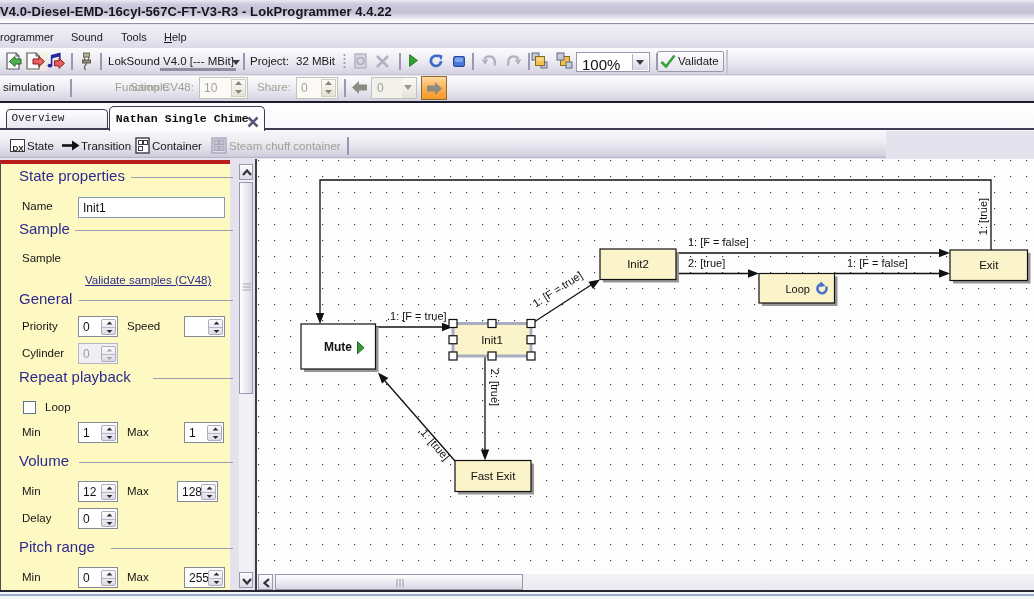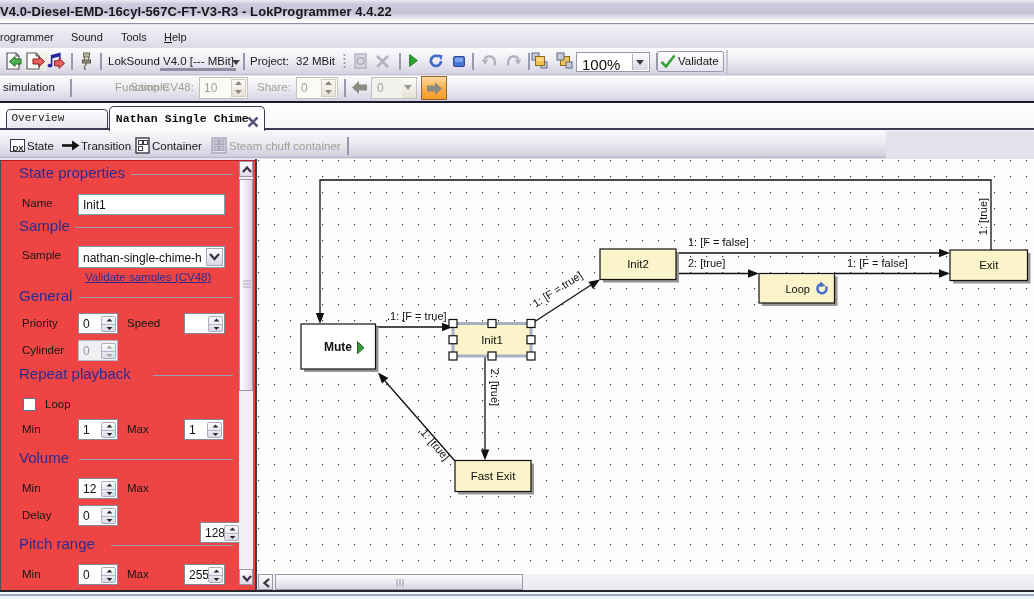--- a/index.html
+++ b/index.html
@@ -47,8 +47,8 @@
   border-bottom:1px solid #b9b6c9; }
 
 
-#leftpanel { left:0; top:160px; width:255px; height:431px; background:#ef4444;
-  border-left:1px solid #4d4d5a; border-top:1px solid #b91c1c; }
+#leftpanel { left:0; top:160px; width:230px; height:431px; background:#fef9c3;
+  border-left:1px solid #4d4d5a; border-top:4px solid #b91c1c; }
 #vdivider { left:255px; top:159px; width:2px; height:432px; background:#3c3c4b; }
 #diagram { left:257px; top:159px; width:777px; height:415px; background:#fdfdfd; }
 #hscroll { left:257px; top:574px; width:777px; height:16px; background:linear-gradient(180deg,#f2f2f6 0%,#e9e9f0 100%); }

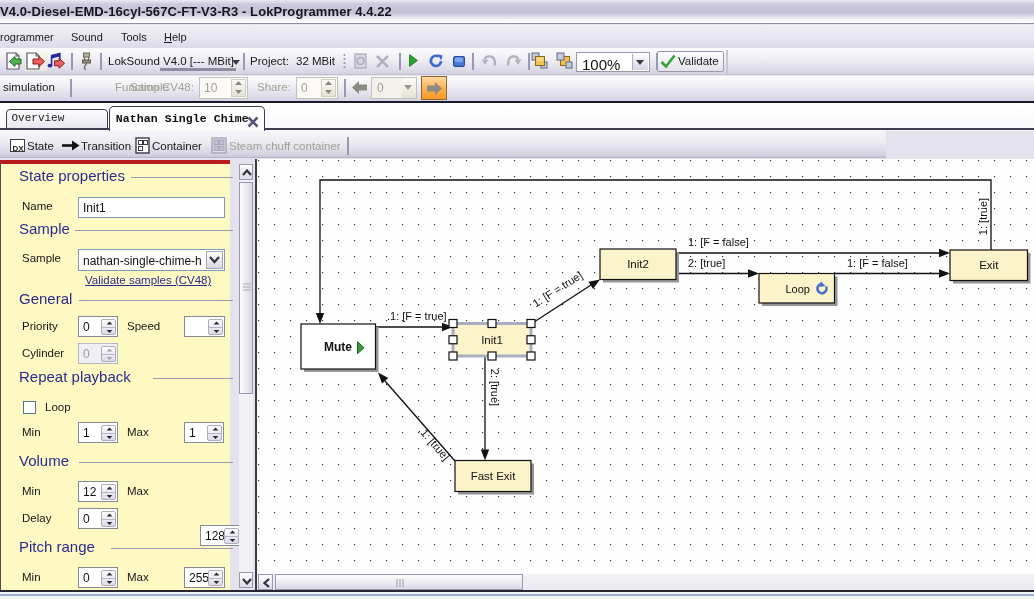--- a/index.html
+++ b/index.html
@@ -293,13 +293,6 @@
     <span class="hdr" style="left:18px;top:56px;">Sample</span>
     <div class="hline" style="left:74px;top:66px;width:158px;"></div>
     <span class="lbl" style="left:21px;top:88px;">Sample</span>
-    <div class="txtinput" style="left:77px;top:85px;width:147px;height:22px;">
-      <span style="position:absolute;left:4px;top:4px;">nathan-single-chime-h</span>
-      <div style="position:absolute;right:1px;top:1px;width:17px;height:18px;background:linear-gradient(180deg,#fdfdfe,#d8d6e2);border:1px solid #a8a6b8;"></div>
-      <svg style="position:absolute;right:4px;top:6px;" width="11" height="8" viewBox="0 0 11 8">
-          <path d="M1 1 L5.5 6 L10 1" fill="none" stroke="#33333e" stroke-width="2.2"></path>
-        </svg>
-    </div>
     <span class="lbl navy" style="left:84px;top:110px;text-decoration:underline;">Validate samples (CV48)</span>
     <span class="hdr" style="left:18px;top:126px;">General</span>
     <div class="hline" style="left:78px;top:136px;width:154px;"></div>

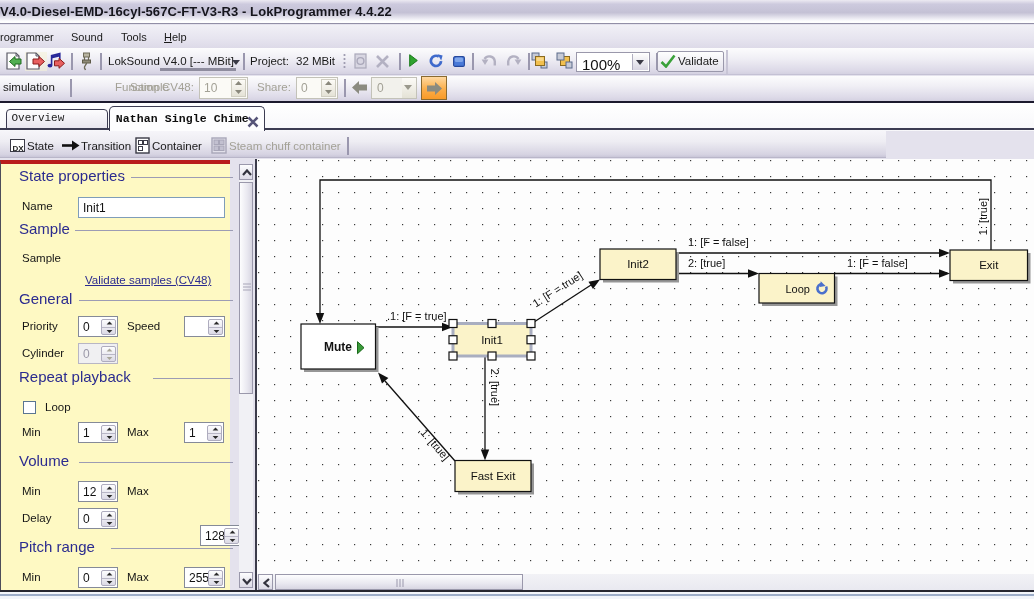--- a/index.html
+++ b/index.html
@@ -357,7 +357,7 @@
         </svg>
       </div>
     <span class="lbl" style="left:126px;top:321px;">Max</span>
-    <div class="spin" style="left:199px;top:317px;width:41px;height:21px;margin-top:44px;">
+    <div class="spin" style="left:176px;top:317px;width:41px;height:21px;">
         <span class="val">128</span>
       <div class="btns"></div>
         <svg class="arr" width="7" height="13">

